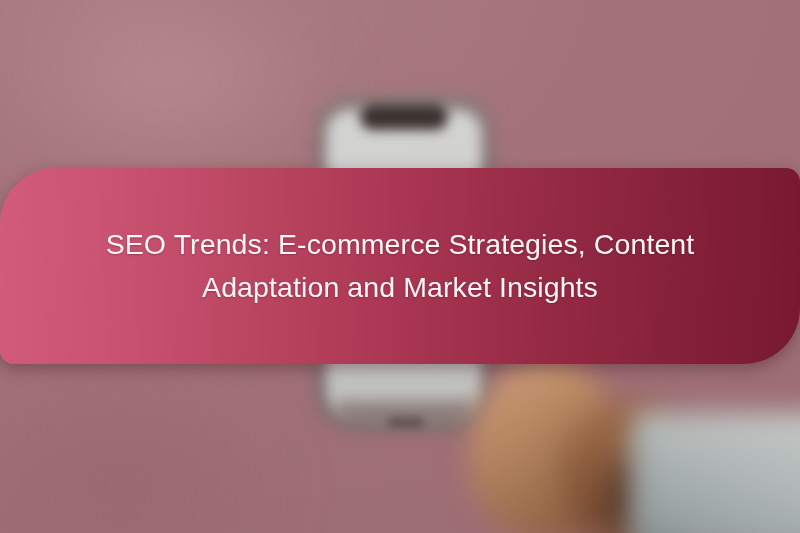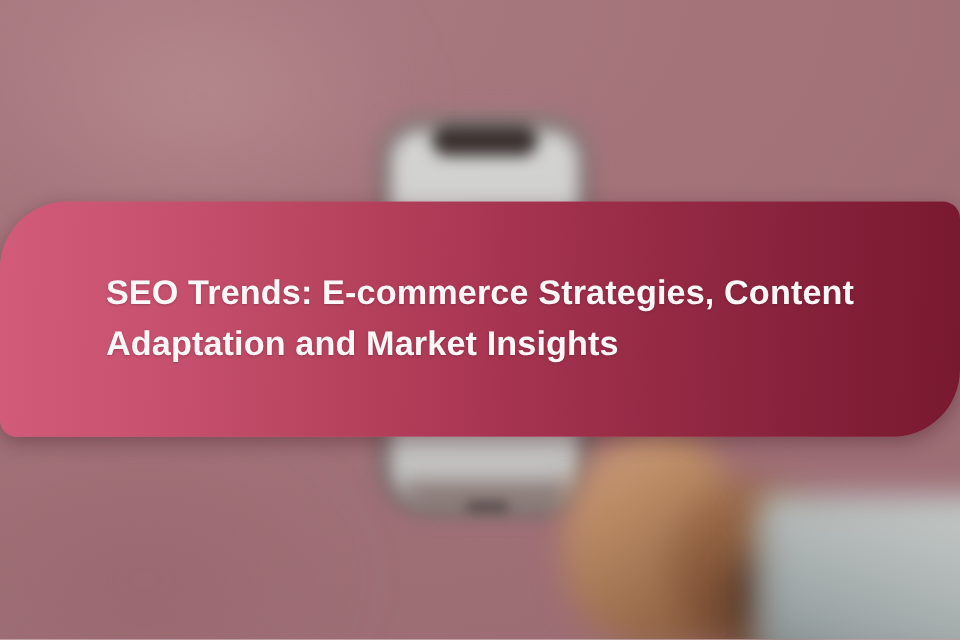--- a/index.html
+++ b/index.html
@@ -208,11 +208,11 @@
     margin: 0;
     font-family: "Liberation Sans", sans-serif;
     font-size: 28.5px;
-    font-weight: 700;
+    font-weight: 400;
     line-height: 1.52;
     letter-spacing: 0.1px;
     color: #fdf7f8;
-    text-align: left;
+    text-align: center;
     text-shadow: 0 1px 2px rgba(70, 20, 35, 0.30);
     white-space: pre-line;
   }

